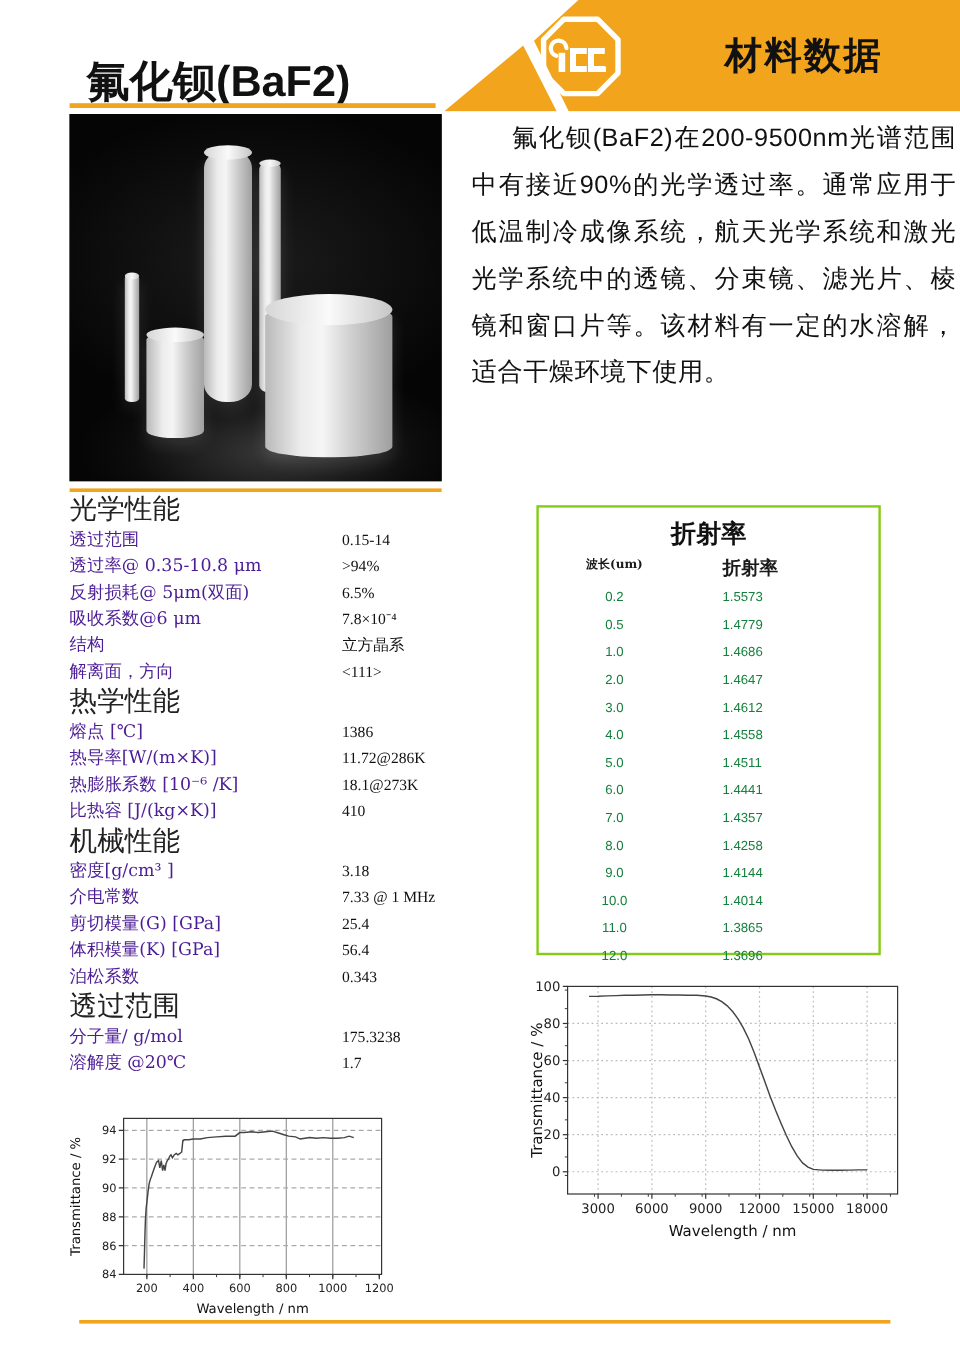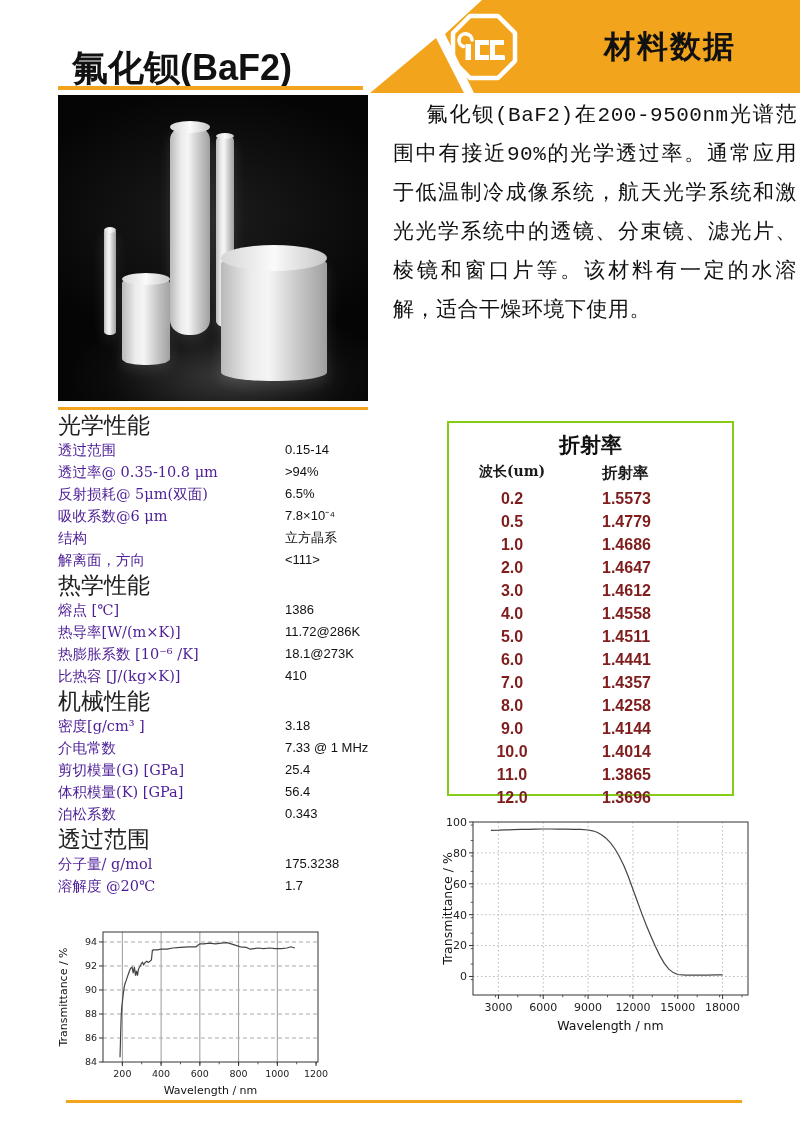--- a/index.html
+++ b/index.html
@@ -37,7 +37,7 @@
   .cyl.thin .cap{height:6px;top:-2px;}
 
   
-  .desc{position:absolute;left:393px;top:96px;width:404px;font-family:Liberation Mono, monospace;
+  .desc{position:absolute;left:393px;top:96px;width:404px;font-family:Liberation Sans, sans-serif;
         font-size:21px;line-height:39px;color:#111;text-align:justify;text-indent:1.6em;letter-spacing:.5px;}
 
   

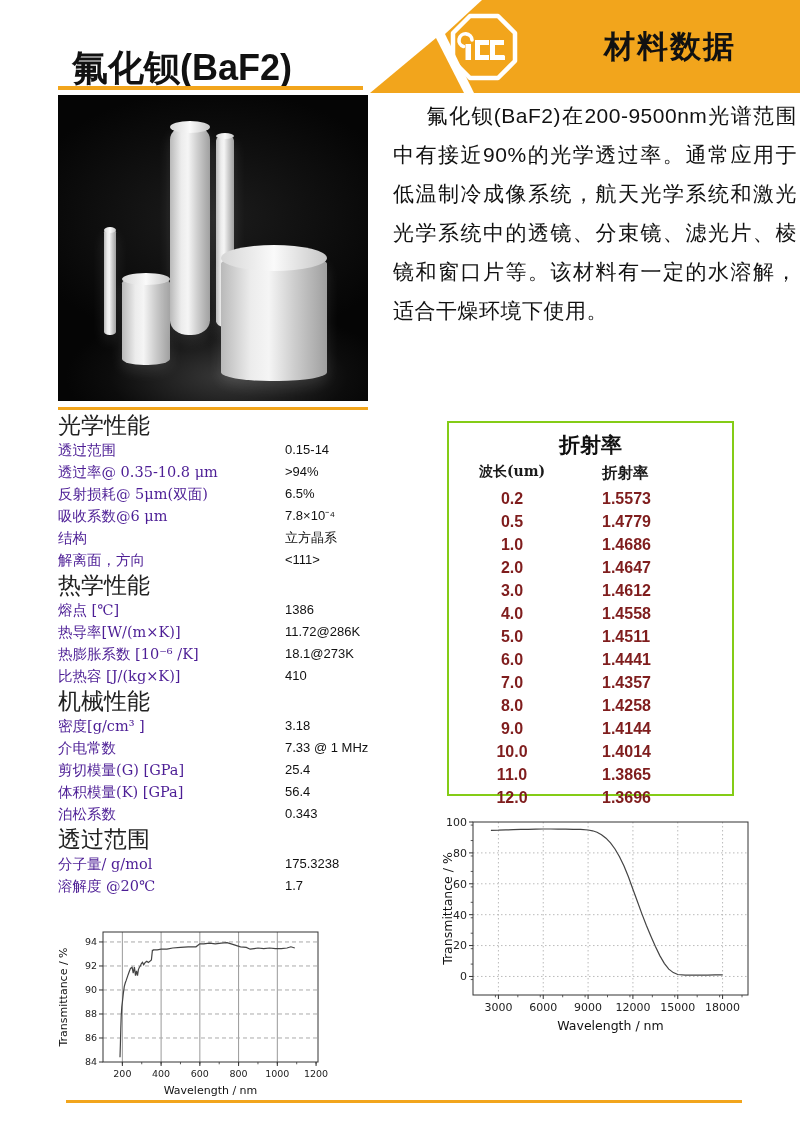--- a/index.html
+++ b/index.html
@@ -46,7 +46,7 @@
              line-height:28px;}
   .prow{position:relative;height:22px;line-height:22px;}
   .prow .lab{font-family:"DejaVu Serif","Liberation Serif",serif;font-size:14.5px;color:#4c1d95;}
-  .prow .val{position:absolute;left:227px;top:0;font-family:Liberation Sans, sans-serif;
+  .prow .val{position:absolute;left:227px;top:0;font-family:Liberation Serif, serif;
              font-size:13px;color:#111;}
 
   

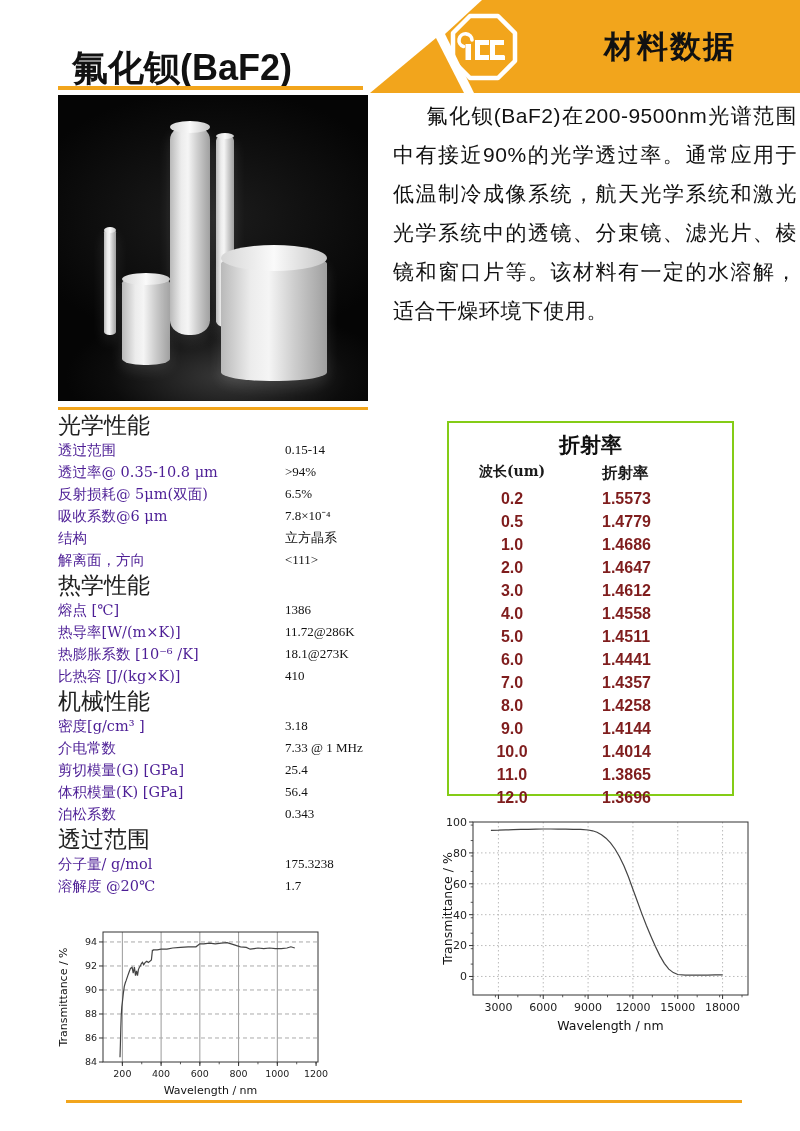--- a/index.html
+++ b/index.html
@@ -56,7 +56,7 @@
               font-size:21px;font-weight:600;color:#111;}
   .refr-head{position:relative;height:24px;margin-top:4px;}
   .refr-head .h1{position:absolute;left:8px;width:110px;text-align:center;
-                 font-family:"DejaVu Serif","Liberation Serif",serif;font-size:14px;font-weight:600;}
+                 font-family:"DejaVu Serif","Liberation Serif",serif;font-size:10px;font-weight:600;}
   .refr-head .h2{position:absolute;left:153px;font-family:"DejaVu Serif","Liberation Serif",serif;
                  font-size:15.5px;font-weight:600;}
   .rrow{position:relative;height:23px;line-height:23px;font-weight:bold;font-size:16px;color:#7f1d1d;}

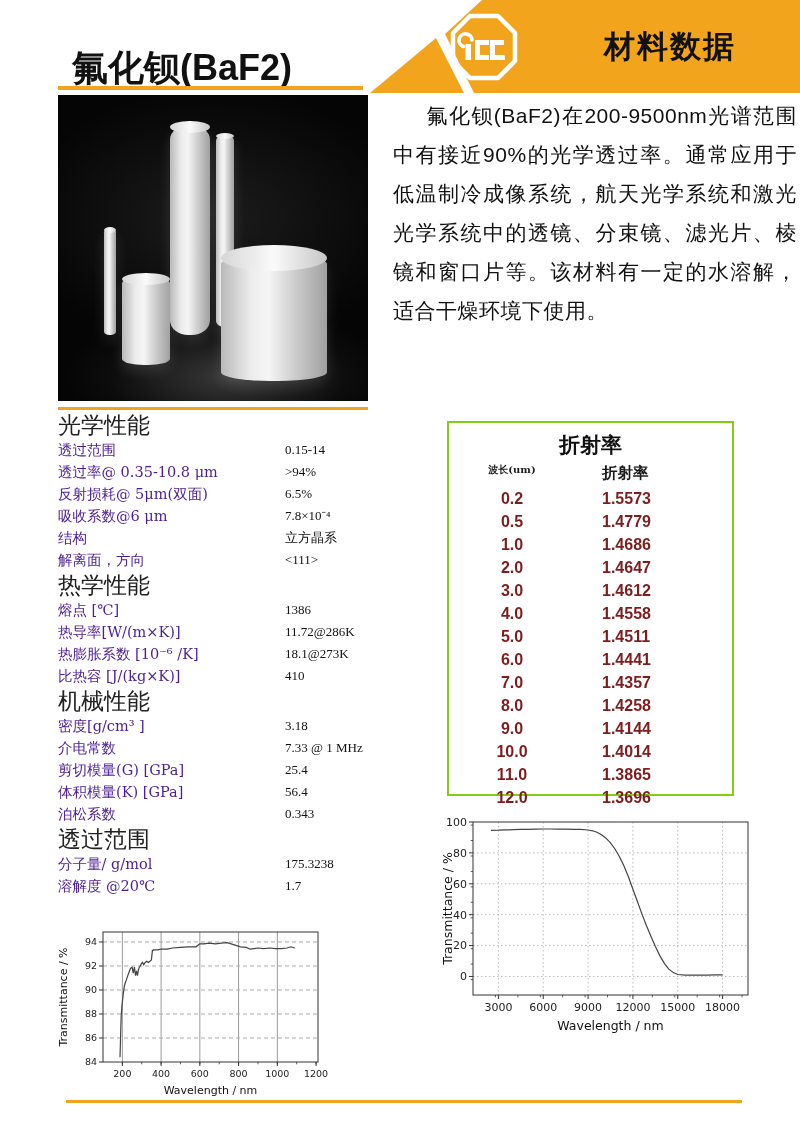--- a/index.html
+++ b/index.html
@@ -59,7 +59,7 @@
                  font-family:"DejaVu Serif","Liberation Serif",serif;font-size:10px;font-weight:600;}
   .refr-head .h2{position:absolute;left:153px;font-family:"DejaVu Serif","Liberation Serif",serif;
                  font-size:15.5px;font-weight:600;}
-  .rrow{position:relative;height:23px;line-height:23px;font-weight:bold;font-size:16px;color:#7f1d1d;}
+  .rrow{position:relative;height:23px;line-height:23px;font-weight:normal;font-size:11px;color:#15803d;}
   .rrow .c1{position:absolute;left:8px;width:110px;text-align:center;}
   .rrow .c2{position:absolute;left:153px;}
 

